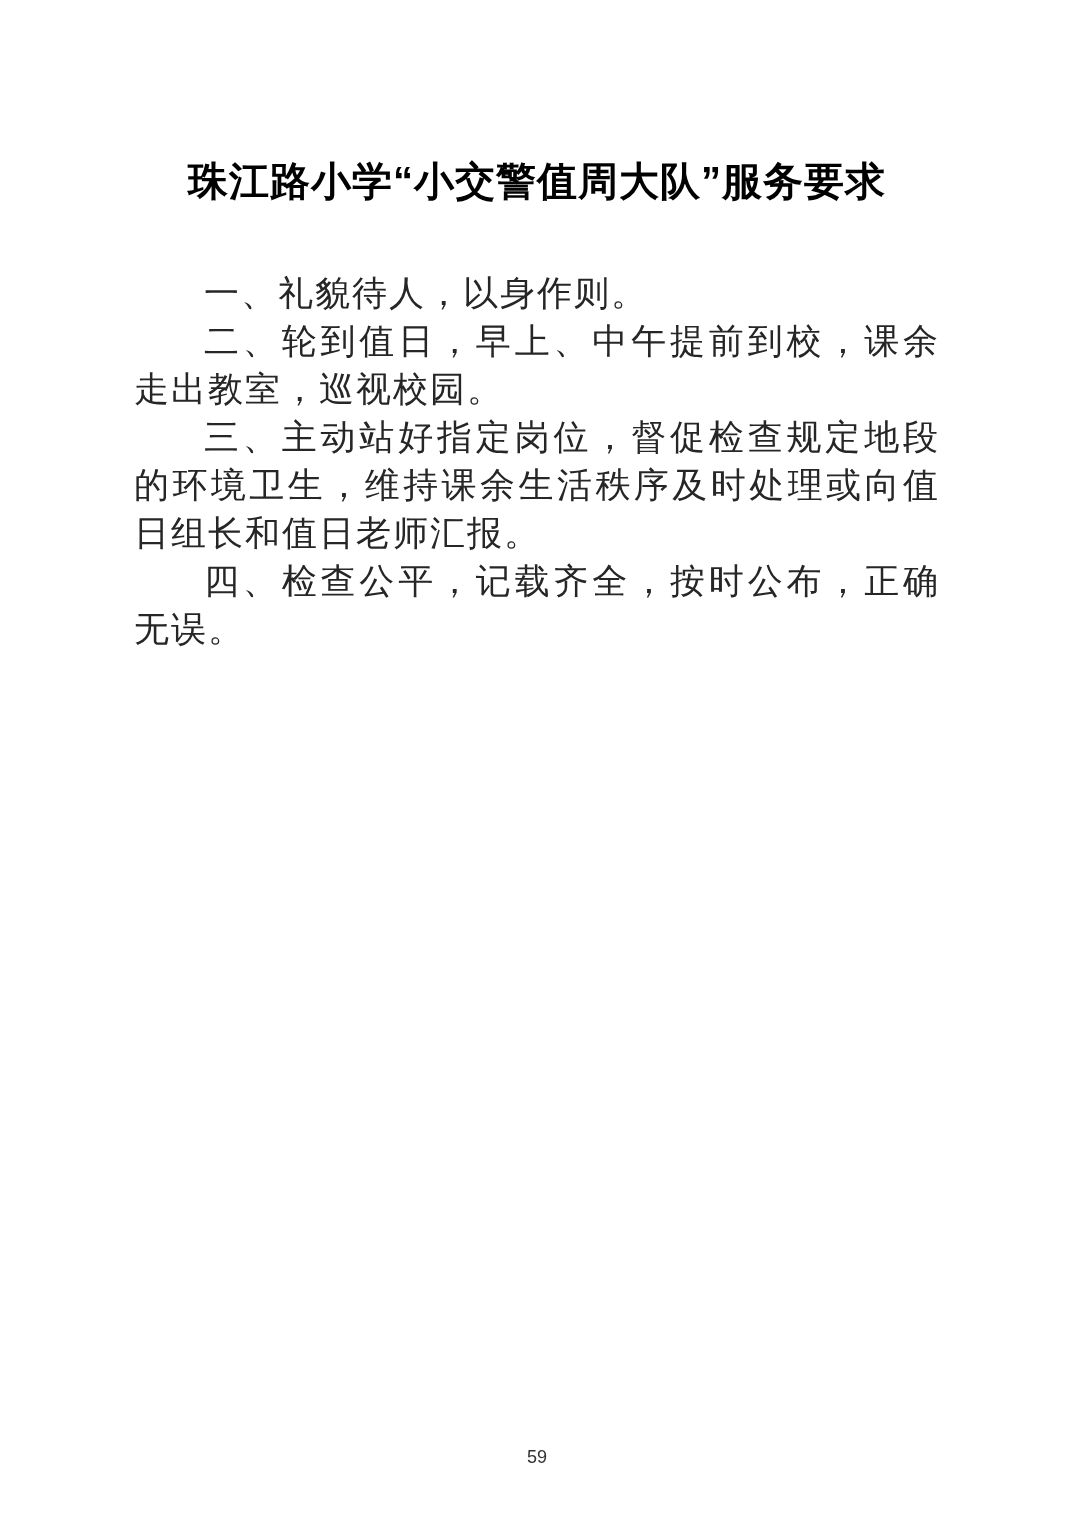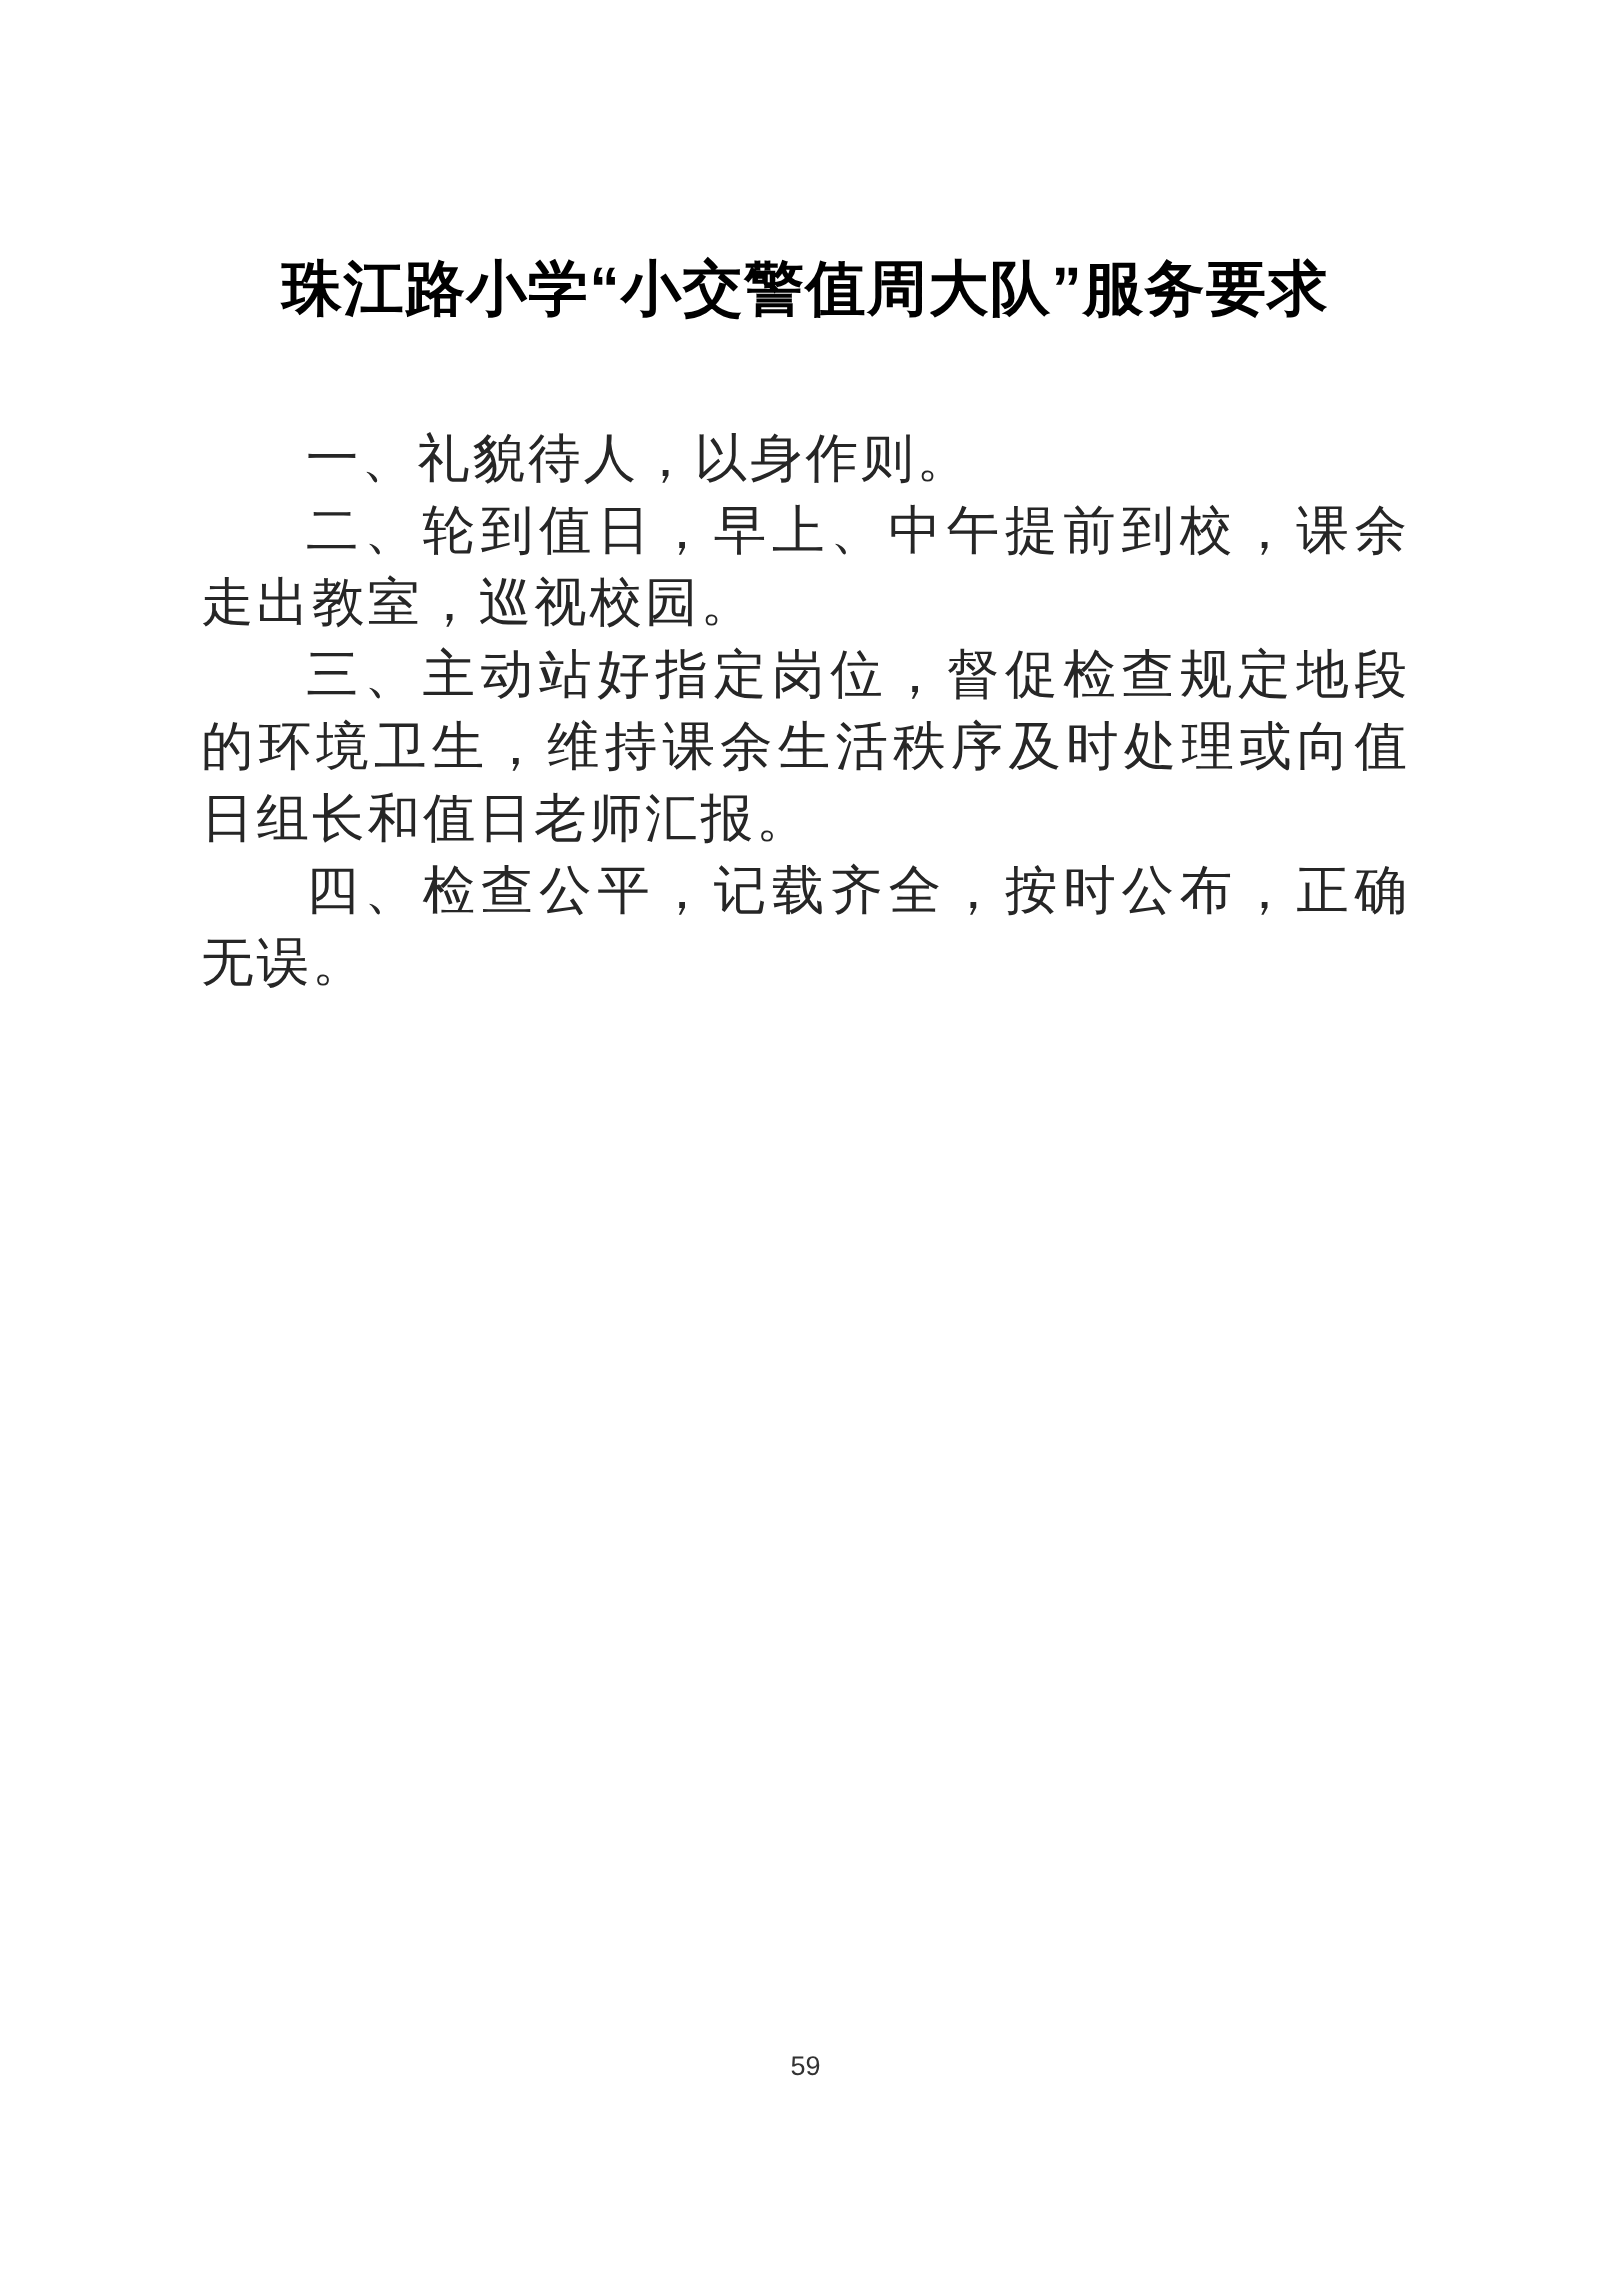--- a/index.html
+++ b/index.html
@@ -16,7 +16,7 @@
   }
   .doc-content {
     position: absolute;
-    top: 168px;
+    top: 156px;
     left: 134px;
     width: 806px;
   }

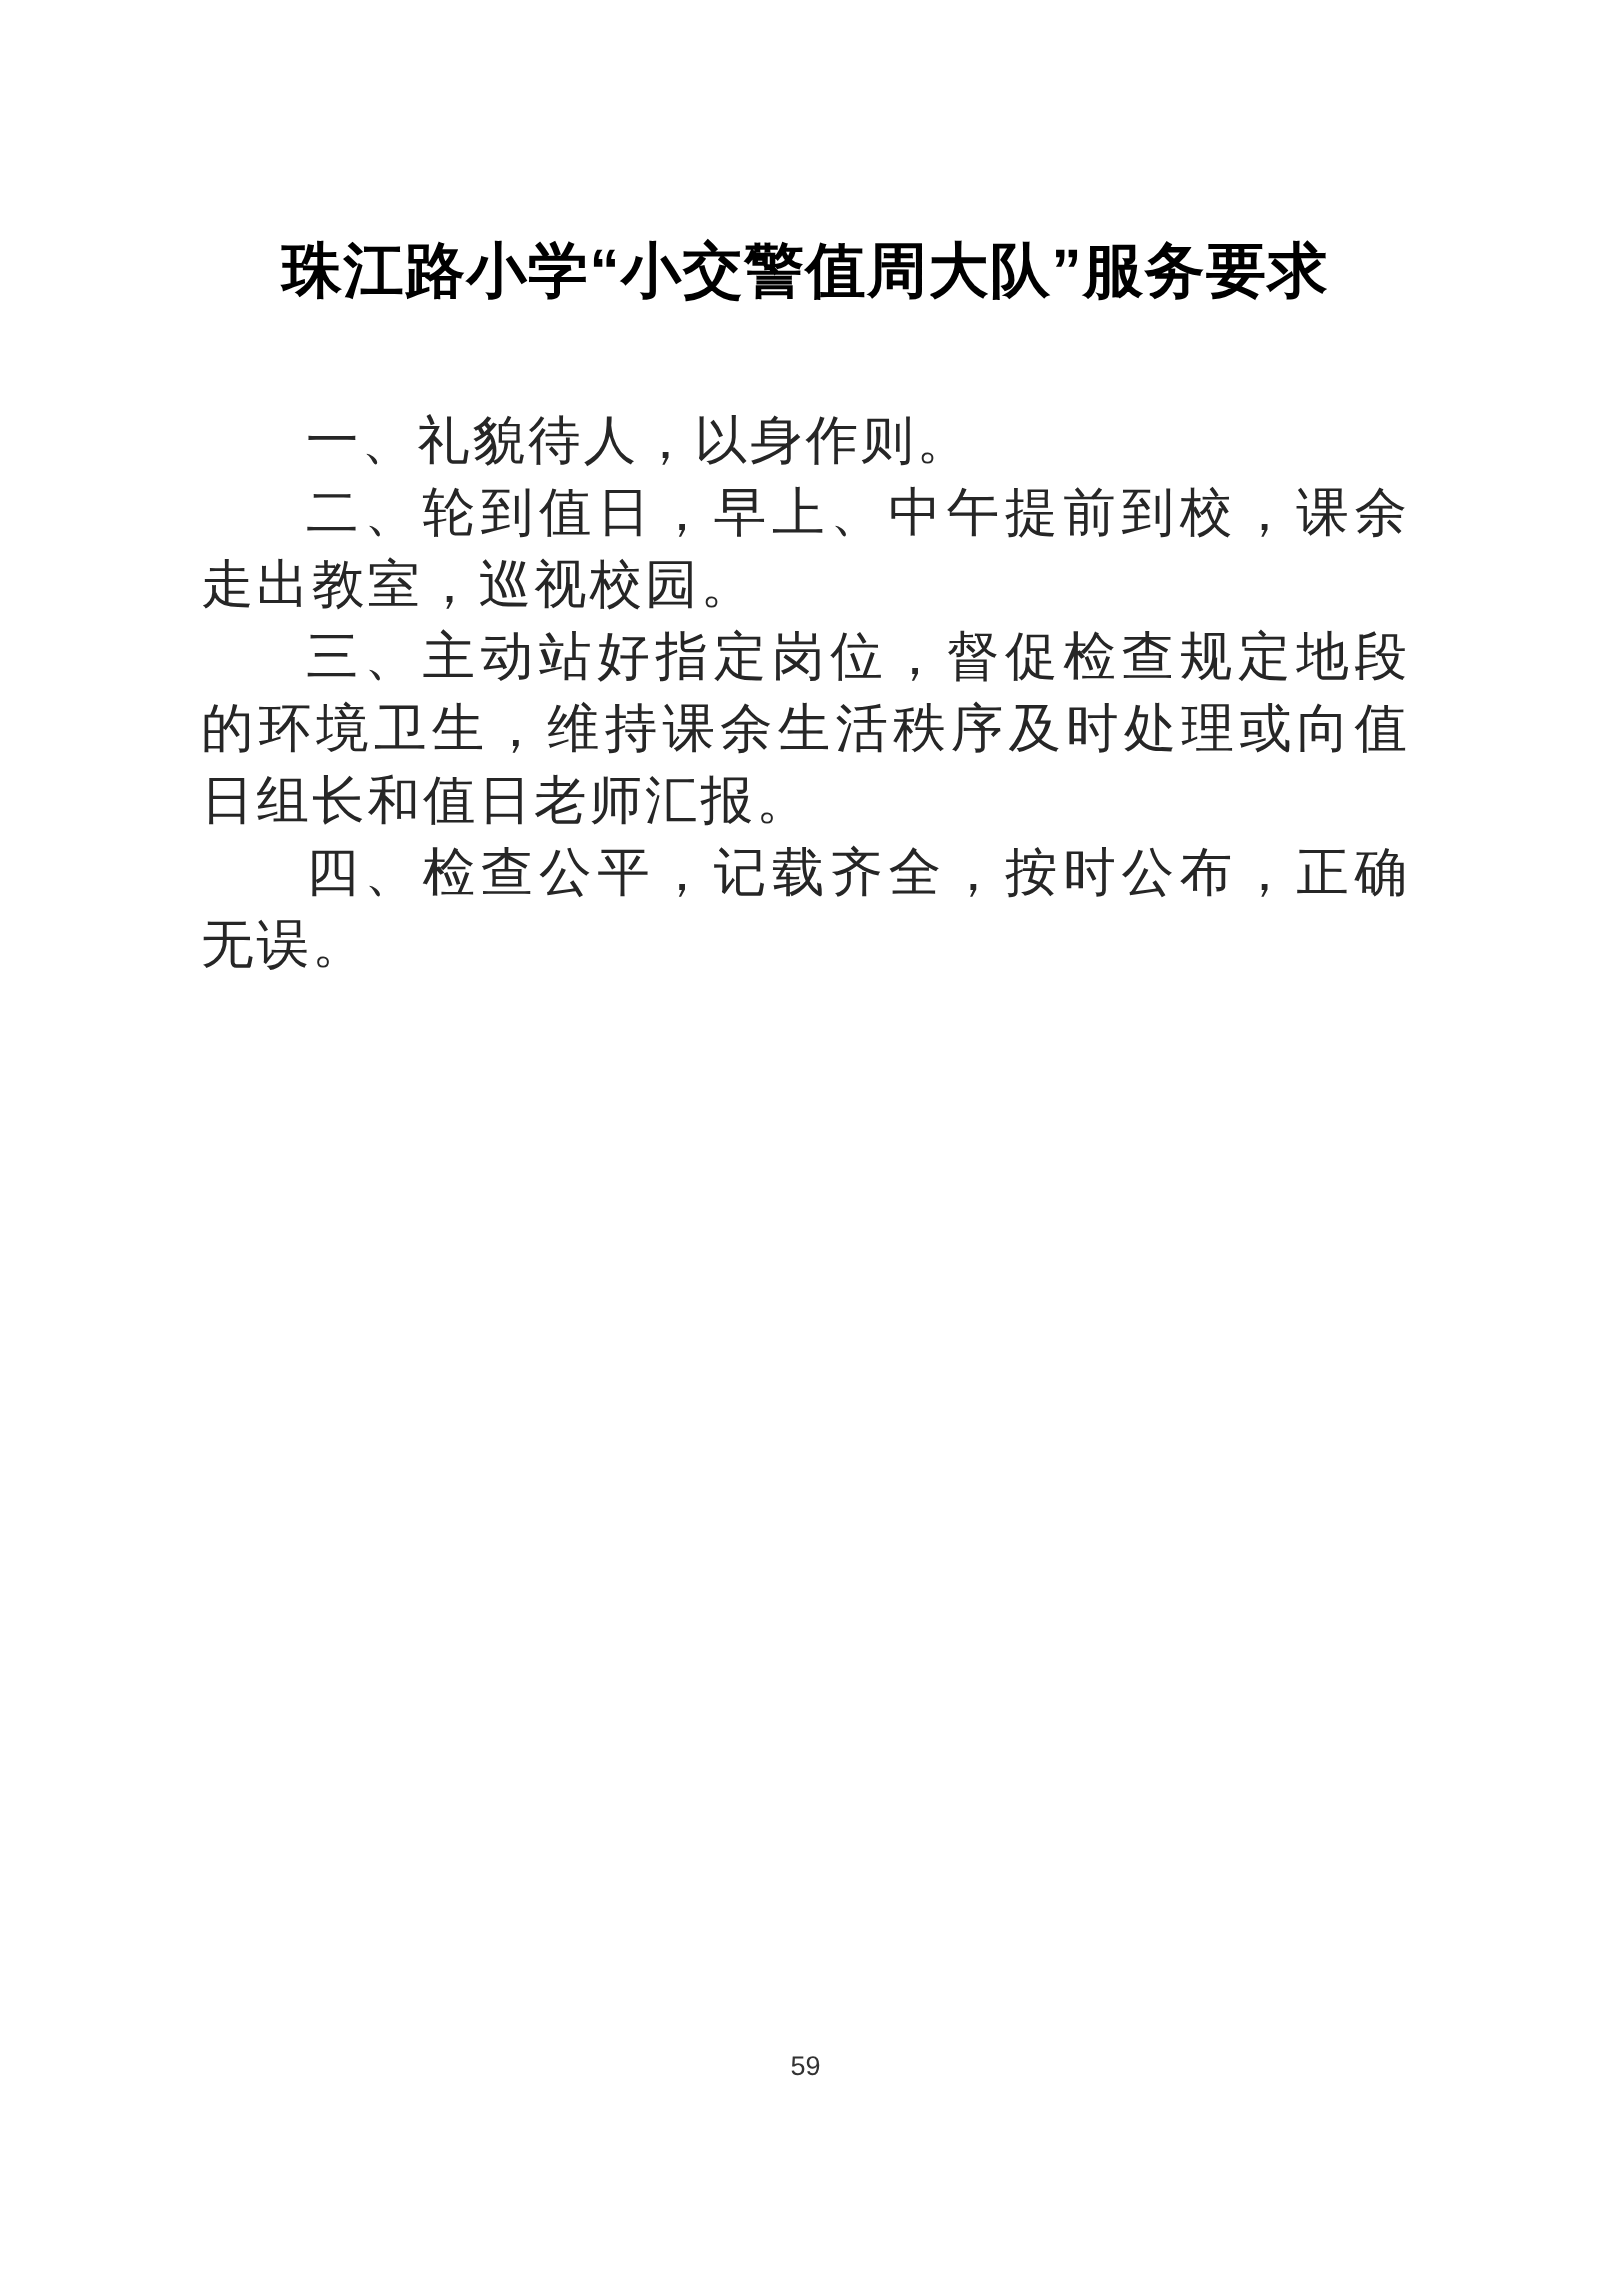--- a/index.html
+++ b/index.html
@@ -41,7 +41,7 @@
   }
   .page-number {
     position: absolute;
-    top: 1364px;
+    top: 1444px;
     left: 0;
     width: 100%;
     text-align: center;

